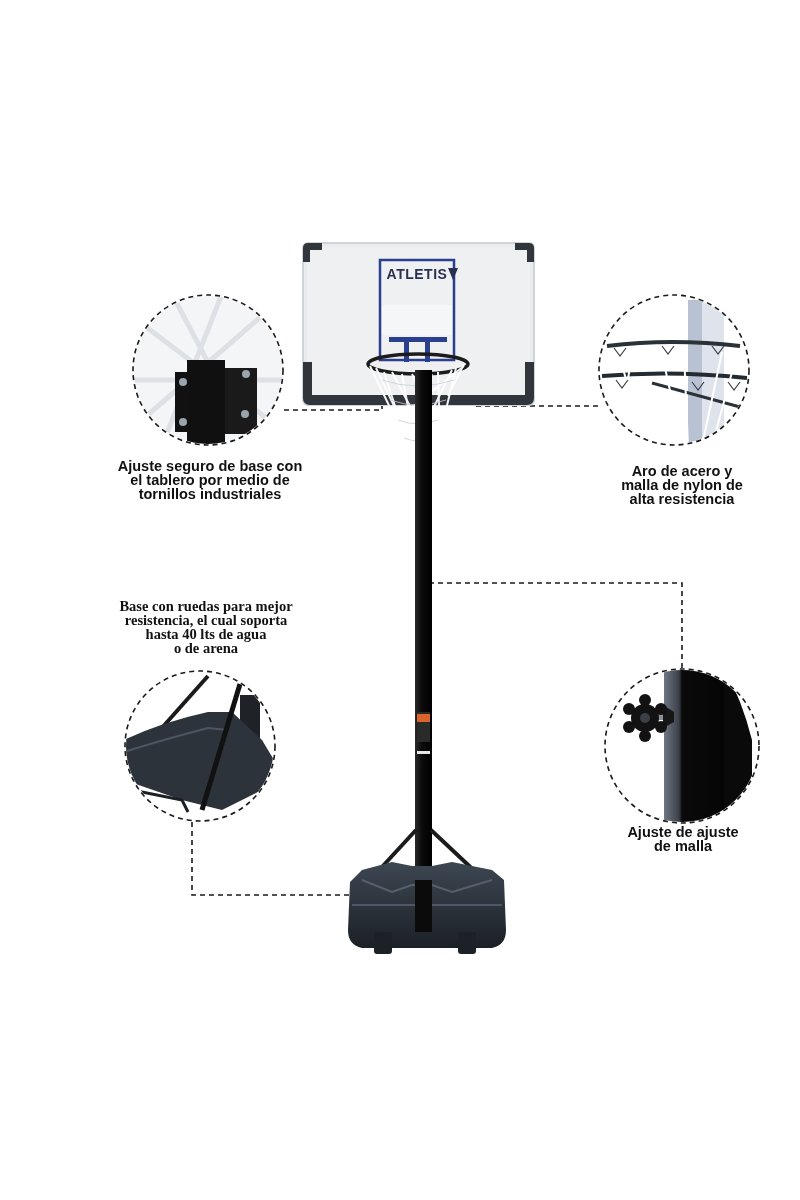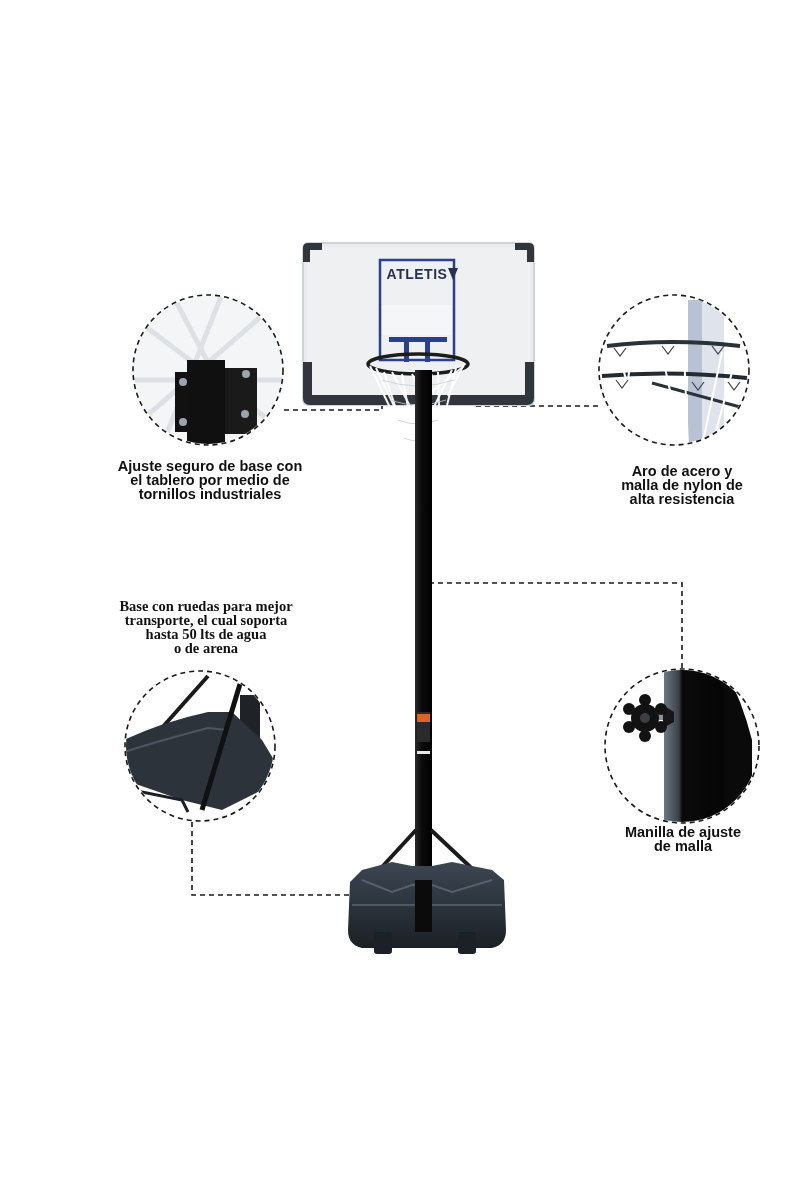--- a/index.html
+++ b/index.html
@@ -190,7 +190,7 @@
 
   <div class="caption" style="left:74px; top:599px; width:240px;font-family:Liberation Serif, serif;">
     <span>Base con ruedas para mejor</span>
-    <span>transporte, el cual soporta</span>
+    <span>resistencia, el cual soporta</span>
     <span>hasta 50 lts de agua</span>
     <span>o de arena</span>
   </div>

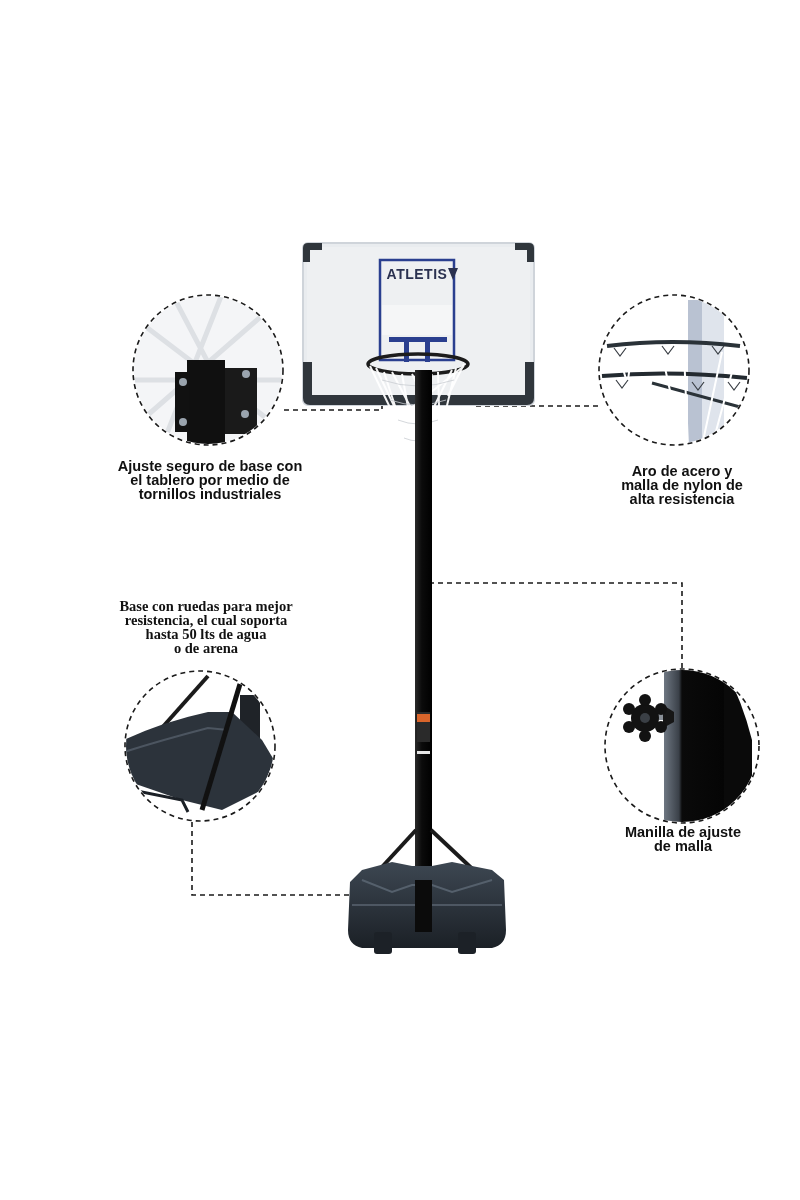--- a/index.html
+++ b/index.html
@@ -191,7 +191,7 @@
   <div class="caption" style="left:74px; top:599px; width:240px;font-family:Liberation Serif, serif;">
     <span>Base con ruedas para mejor</span>
     <span>resistencia, el cual soporta</span>
-    <span>hasta 50 lts de agua</span>
+    <span>hasta 40 lts de agua</span>
     <span>o de arena</span>
   </div>
 

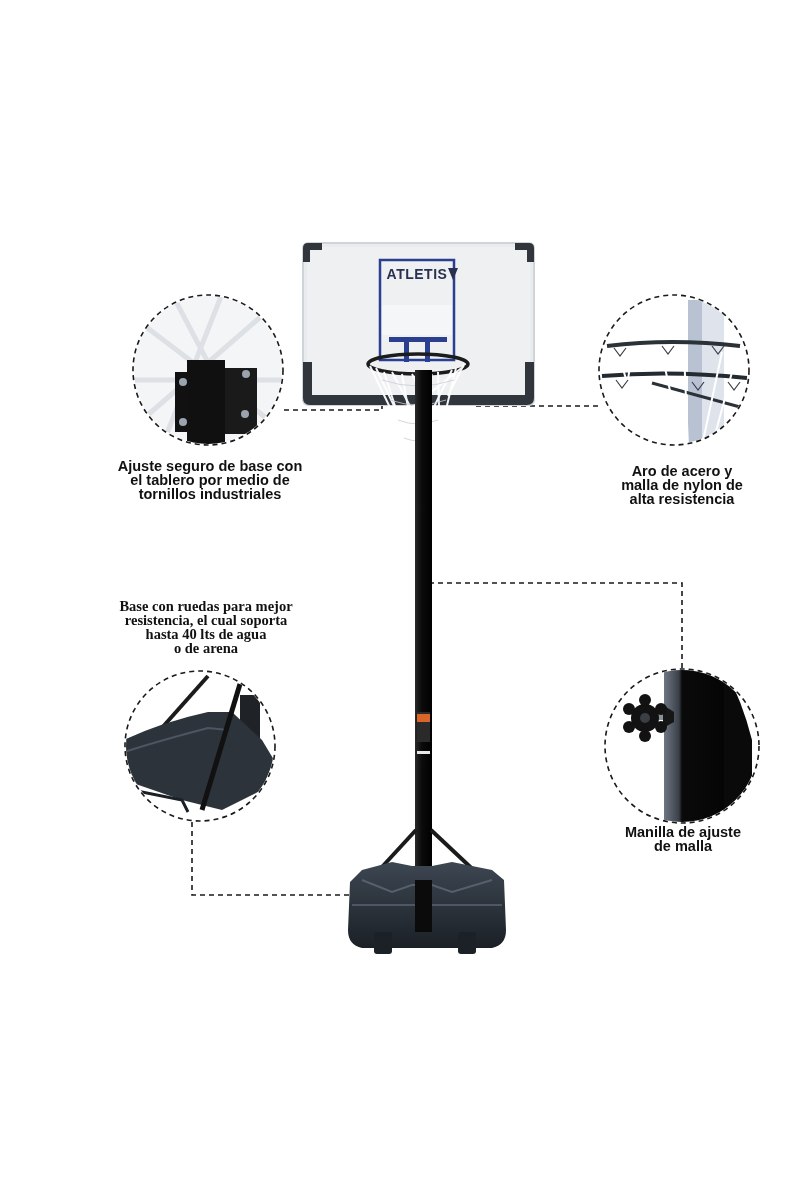--- a/index.html
+++ b/index.html
@@ -196,7 +196,7 @@
   </div>
 
   <div class="caption" style="left:596px; top:825px; width:150px;">
-    <span>Manilla de ajuste</span>
+    <span>Ajuste de ajuste</span>
     <span>de malla</span>
   </div>
 

